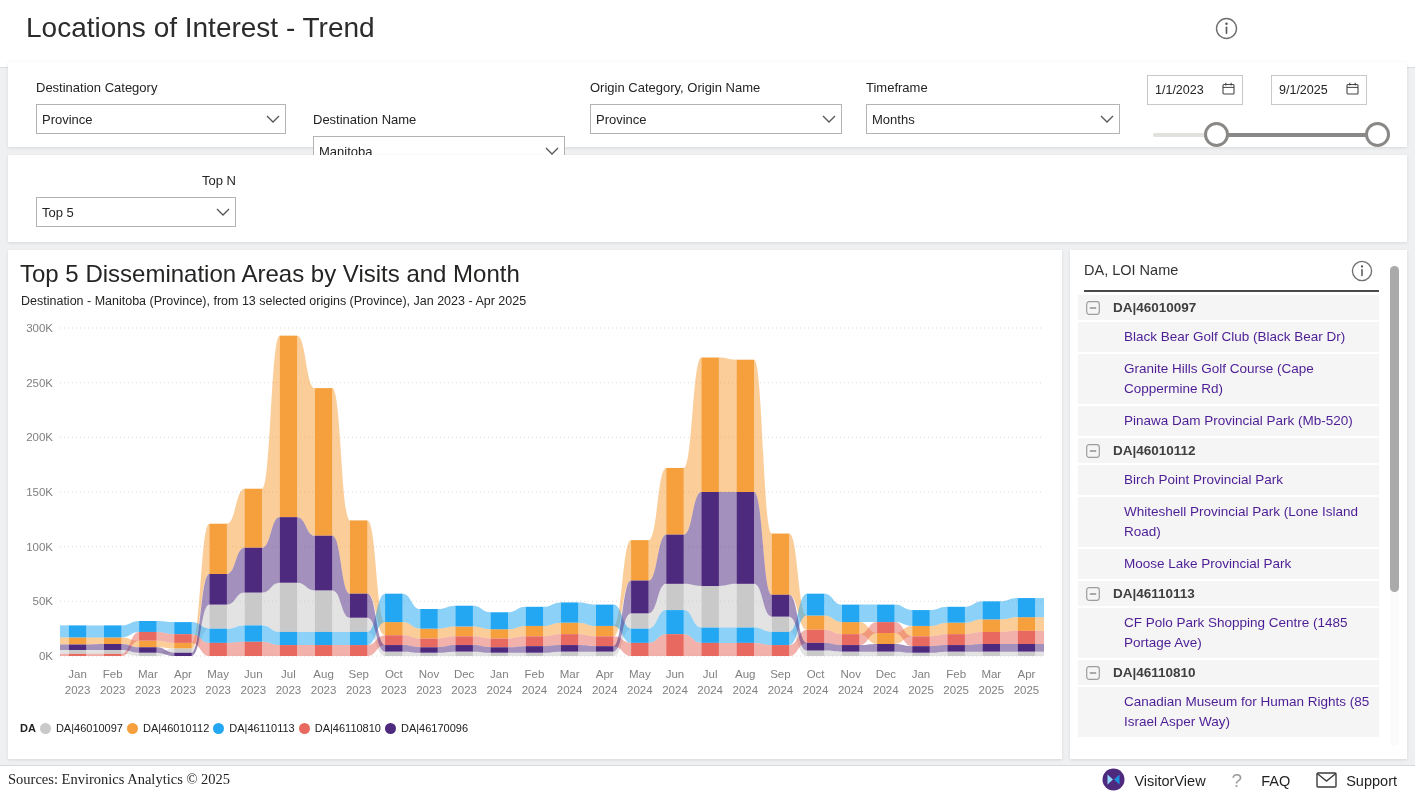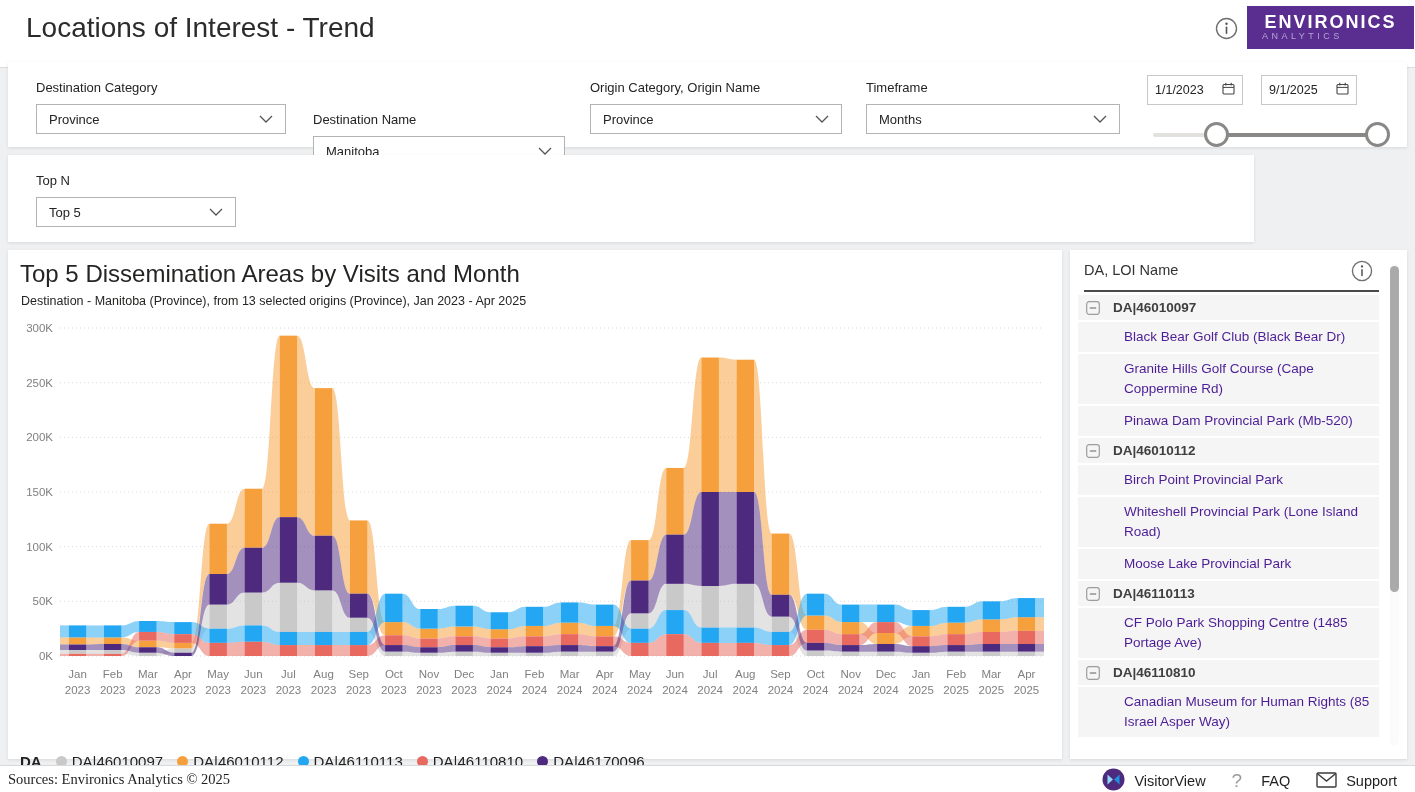--- a/index.html
+++ b/index.html
@@ -84,10 +84,6 @@
       <circle cx="11.5" cy="6.8" r="1.2" fill="#555"></circle>
       <rect x="10.7" y="9.5" width="1.6" height="7.5" rx="0.8" fill="#555"></rect>
     </svg>
-  </div>
-  <div class="logo">
-    <div class="logo-l1">ENVIRONICS</div>
-    <div class="logo-l2">ANALYTICS</div>
   </div>
 </div>
 

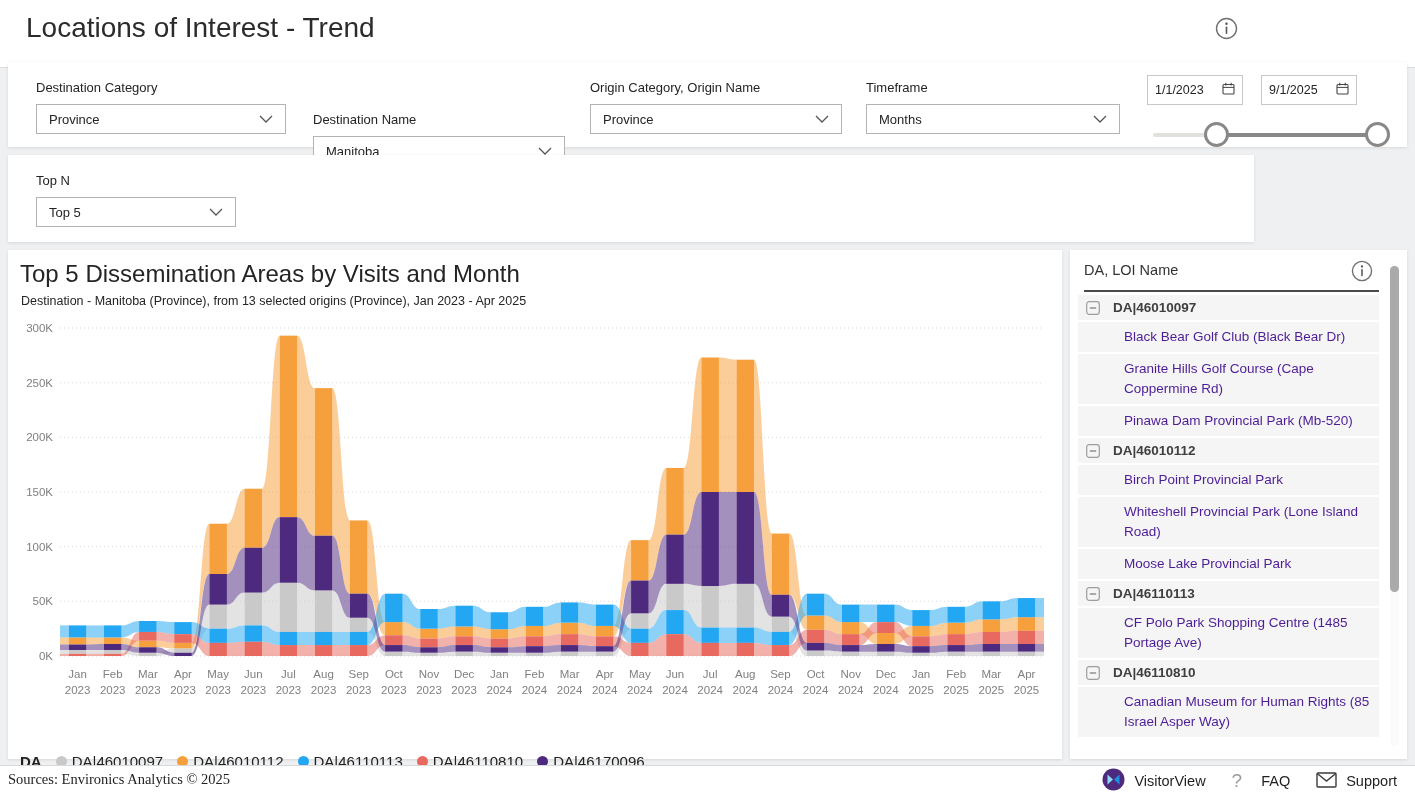--- a/index.html
+++ b/index.html
@@ -30,7 +30,7 @@
     justify-content:space-between; padding:0 12px; font-size:13px; color:#252423; cursor:pointer; }
   .chev svg { display:block; }
 
-  .dates { position:absolute; left:1139px; top:13px; display:flex; gap:18px; }
+  .dates { position:absolute; left:1139px; top:13px; display:flex; gap:28px; }
   .datebox { width:96px; height:30px; border:1px solid #c8c8c8; background:#fff; display:flex;
     align-items:center; justify-content:space-between; padding:0 7px; font-size:12.5px; color:#252423; }
   .slider { position:absolute; left:1145px; top:60px; width:232px; height:26px; }

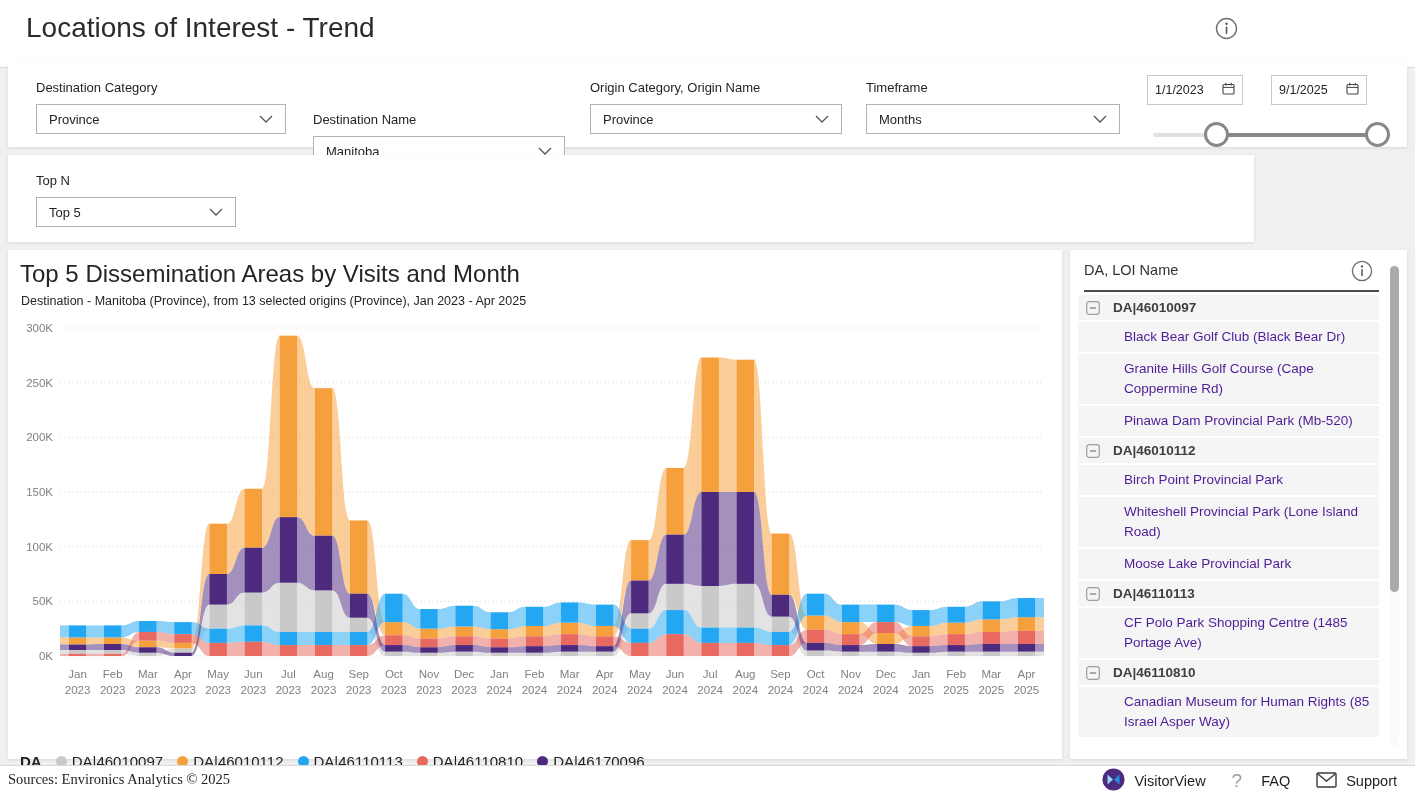--- a/index.html
+++ b/index.html
@@ -27,7 +27,7 @@
   .fgroup { position:absolute; top:18px; }
   .flabel { font-size:13px; color:#252423; margin-bottom:9px; display:block; }
   .dd { height:30px; border:1px solid #b3b3b3; background:#fff; display:flex; align-items:center;
-    justify-content:space-between; padding:0 12px; font-size:13px; color:#252423; cursor:pointer; }
+    justify-content:space-between; padding:0 5px; font-size:13px; color:#252423; cursor:pointer; }
   .chev svg { display:block; }
 
   .dates { position:absolute; left:1139px; top:13px; display:flex; gap:28px; }

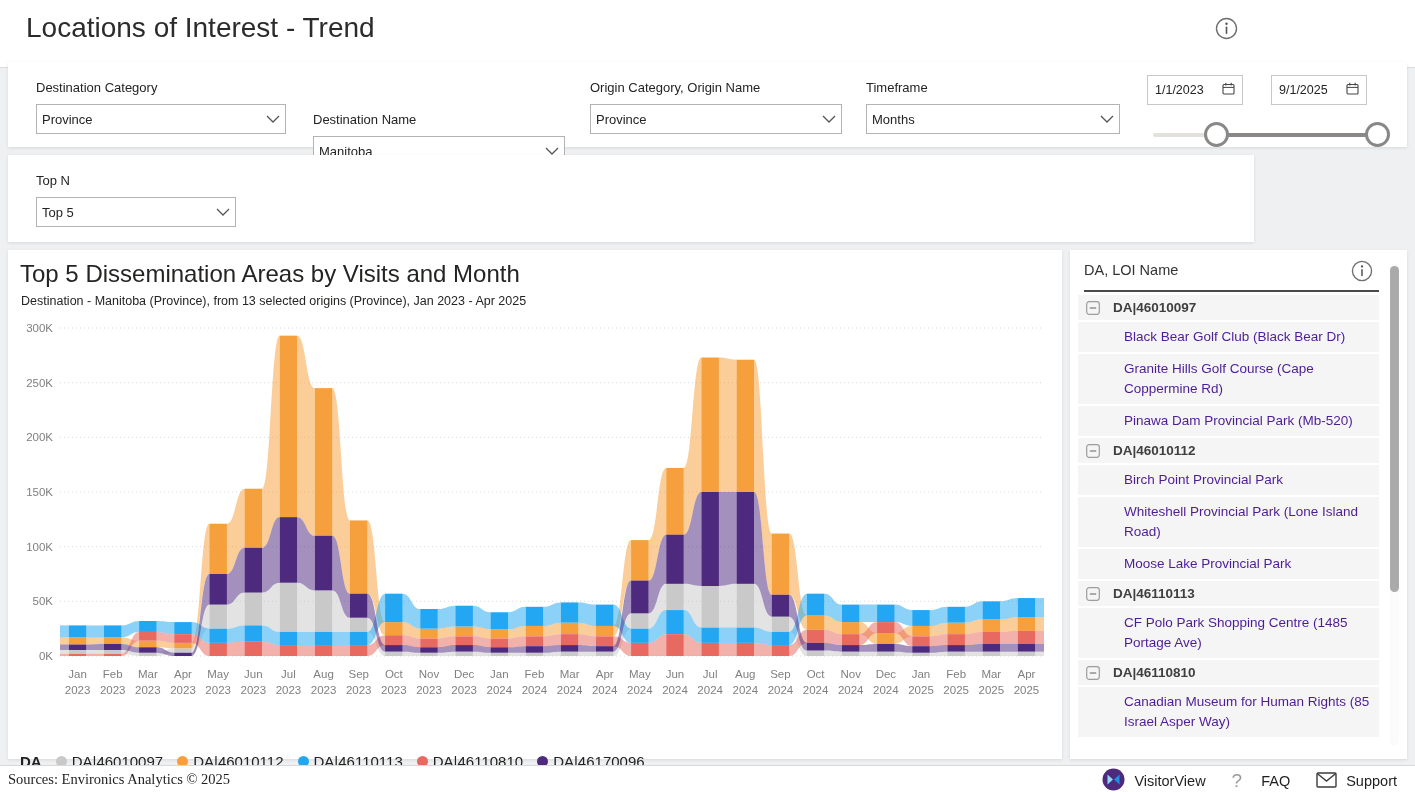--- a/index.html
+++ b/index.html
@@ -19,7 +19,7 @@
   
   .card { position:absolute; background:#fff; box-shadow:0 1px 3px rgba(0,0,0,.10); }
   .card-filters  { left:8px; top:62px;  width:1399px; height:85px; }
-  .card-topn     { left:8px; top:155px; width:1246px; height:87px; }
+  .card-topn     { left:8px; top:155px; width:1399px; height:87px;text-align:right; }
   .card-chart    { left:8px; top:250px; width:1054px; height:509px; }
   .card-loi      { left:1070px; top:250px; width:337px; height:509px; overflow:hidden; }
 

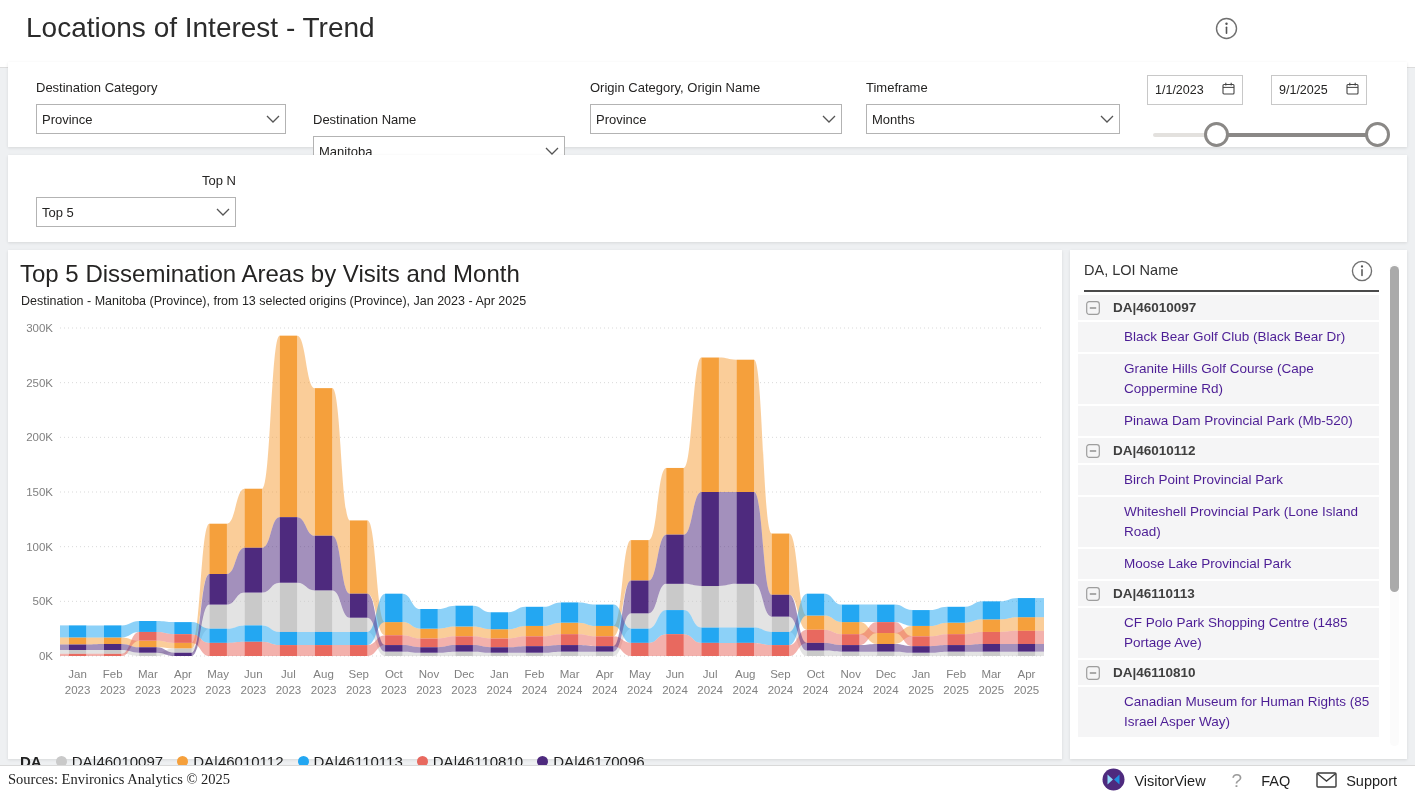--- a/index.html
+++ b/index.html
@@ -43,8 +43,8 @@
   .chart-title { position:absolute; left:12px; top:10px; font-size:24px; font-weight:400; color:#252423; }
   .chart-sub   { position:absolute; left:13px; top:44px; font-size:12.5px; color:#252423; }
   #chart-svg   { position:absolute; left:6px; top:64px; }
-  .legend { position:absolute; left:12px; top:472px; display:flex; align-items:center; gap:14px;
-    font-size:15px; color:#212121;margin-top:31px; }
+  .legend { position:absolute; left:12px; top:472px; display:flex; align-items:center; gap:4px;
+    font-size:11px; color:#212121; }
   .legend .lg-title { font-weight:700; }
   .lg-item { display:flex; align-items:center; gap:5px; cursor:pointer; }
   .lg-dot { width:11px; height:11px; border-radius:50%; display:inline-block; }

